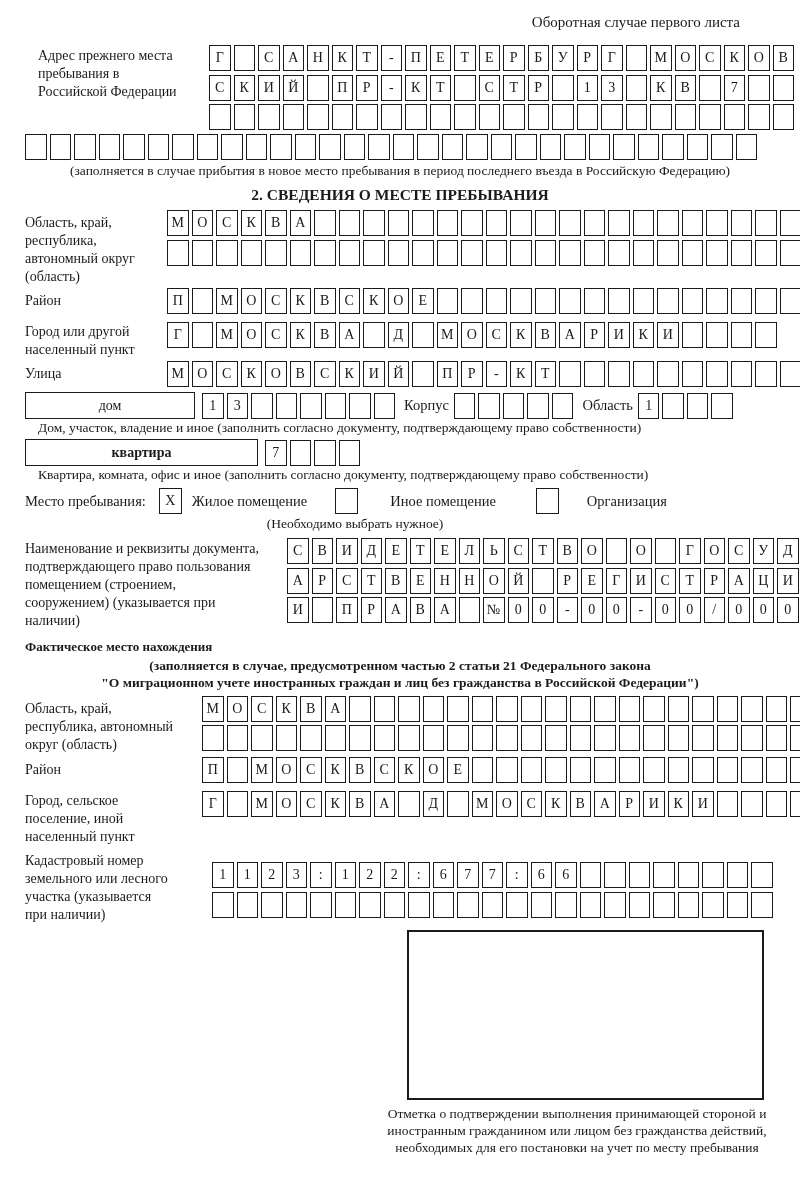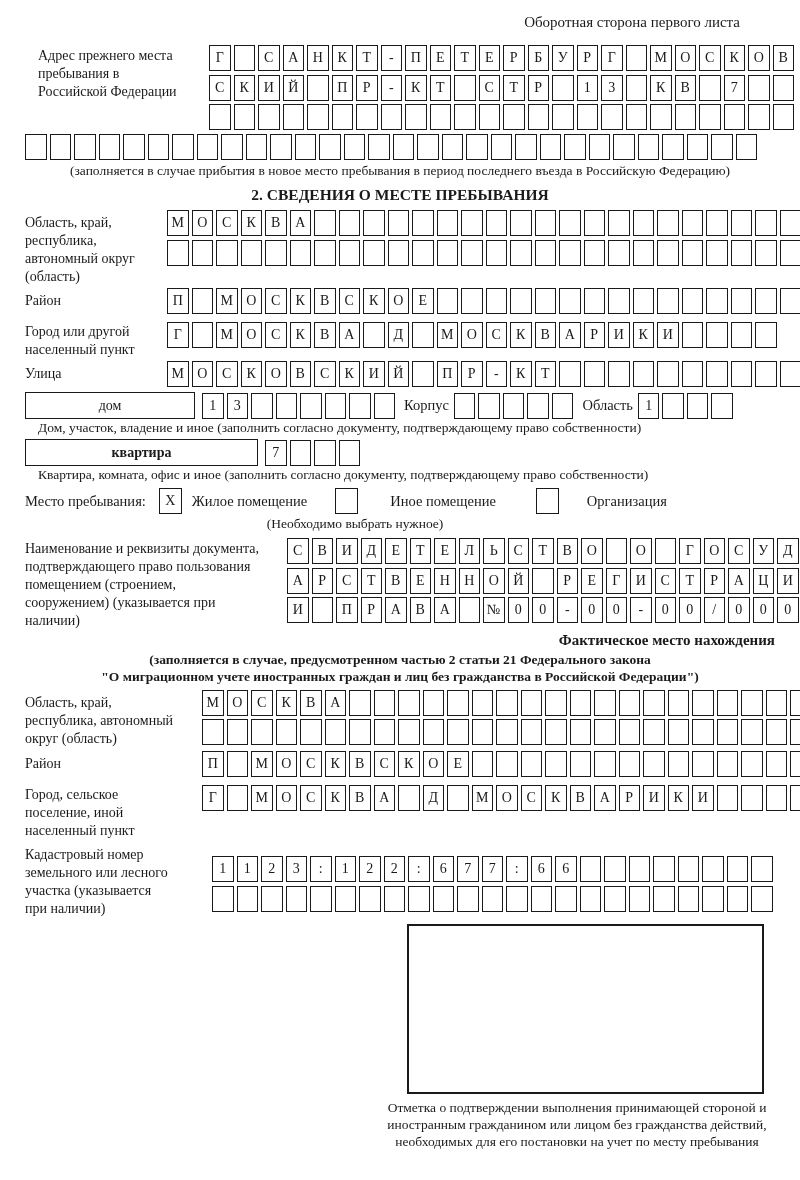--- a/index.html
+++ b/index.html
@@ -55,7 +55,7 @@
 
 <div class="page">
 
-  <div class="corner-note">Оборотная сторона первого листа</div>
+  <div class="corner-note">Оборотная случае первого листа</div>
 
   <div class="flexrow prev-block">
     <div class="lbl prev-lbl">Адрес прежнего места пребывания в Российской Федерации</div>

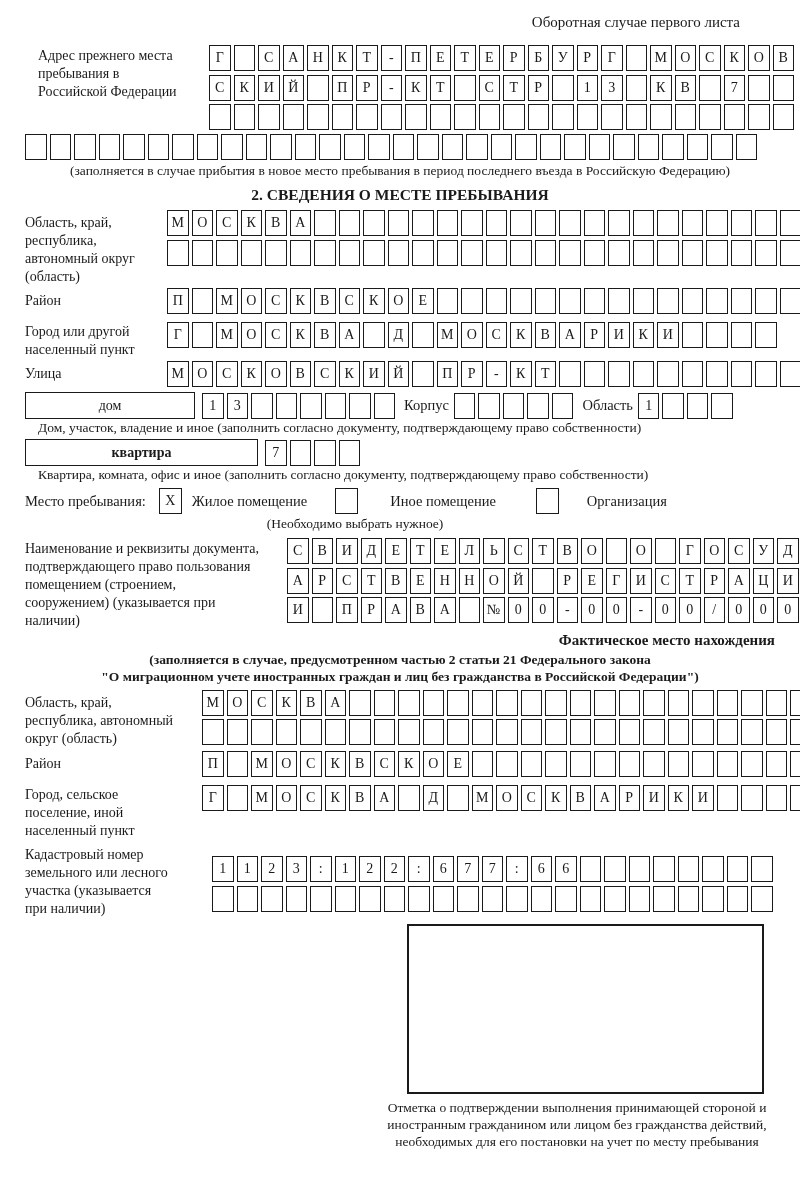--- a/index.html
+++ b/index.html
@@ -42,7 +42,7 @@
     display:flex;align-items:center;justify-content:center;font-size:14px;
   }
   .stay-note{margin-left:130px;width:400px;text-align:center;margin-top:2px;}
-  .act-title{font-weight:bold;font-size:15px;text-align:right;margin-top:2px;}
+  .act-title{font-weight:bold;font-size:13px;text-align:left;margin-top:9px;}
   .act-note{text-align:center;font-size:13.5px;margin-top:3px;font-weight:bold;}
   .cad-indent{margin-left:10px;}
   .stamp-wrap{margin-top:6px;margin-left:370px;width:380px;padding-left:12px;}

